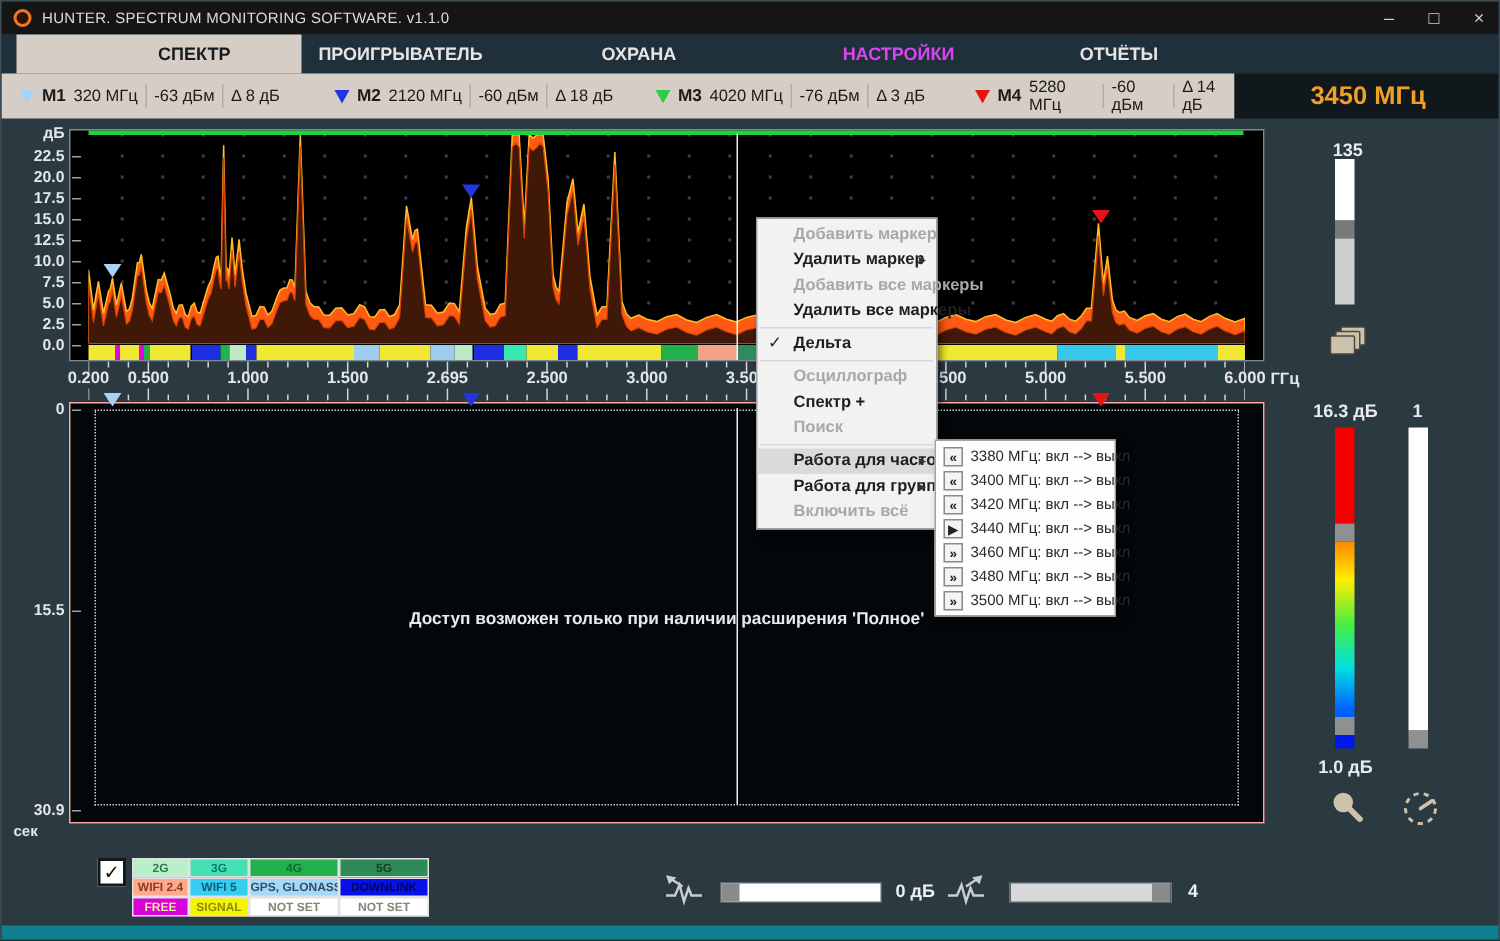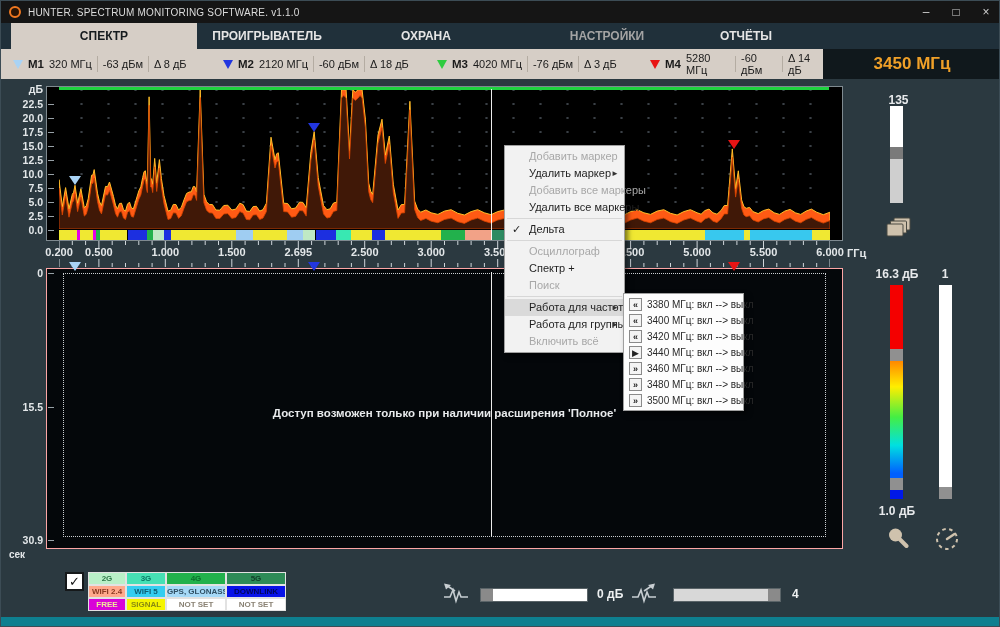--- a/index.html
+++ b/index.html
@@ -116,7 +116,7 @@
       <rect x="0" y="10" width="26" height="5" fill="#d82727"></rect>
       <rect x="0" y="0" width="26" height="15" fill="none" stroke="#777" stroke-width="0.8"></rect>
     </svg>
-  <div class="tab active" style="left: 10px; width: 186px;">СПЕКТР</div>
+  <div class="tab active" style="left: 10px; width: 143px; padding-left: 47px;">СПЕКТР</div>
       <div class="tab dim" style="left: 196px; width: 140px;">ПРОИГРЫВАТЕЛЬ</div>
       <div class="tab dim" style="left: 384px; width: 82px;">ОХРАНА</div>
       <div class="tab normal" style="left: 553px; width: 90px;">НАСТРОЙКИ</div>

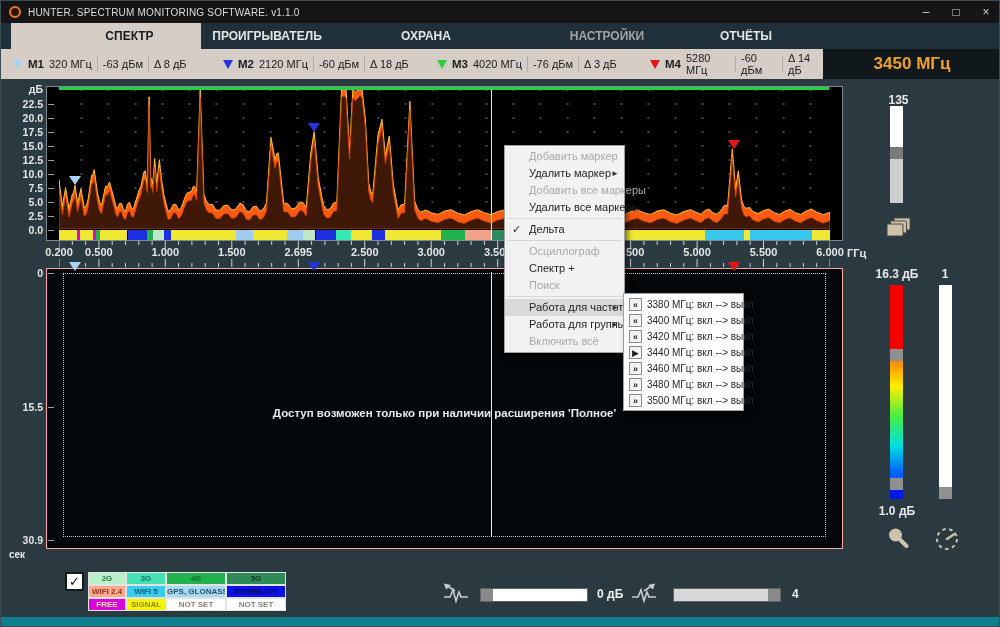--- a/index.html
+++ b/index.html
@@ -15,7 +15,7 @@
   .tabbar{position:absolute;left:0;top:22px;width:1000px;height:26px;background:#20303a;}
   .tab{position:absolute;top:0;height:26px;line-height:26px;font-size:12px;font-weight:bold;text-align:center;}
   .tab.active{background:#d6cec6;color:#161b1e;}
-  .tab.normal{color:#a3a3a3;margin-left:8px;}
+  .tab.normal{color:#d946ef;}
   .tab.dim{color:#e5e5e5;}
   .tbicon{position:absolute;top:29px;}
   

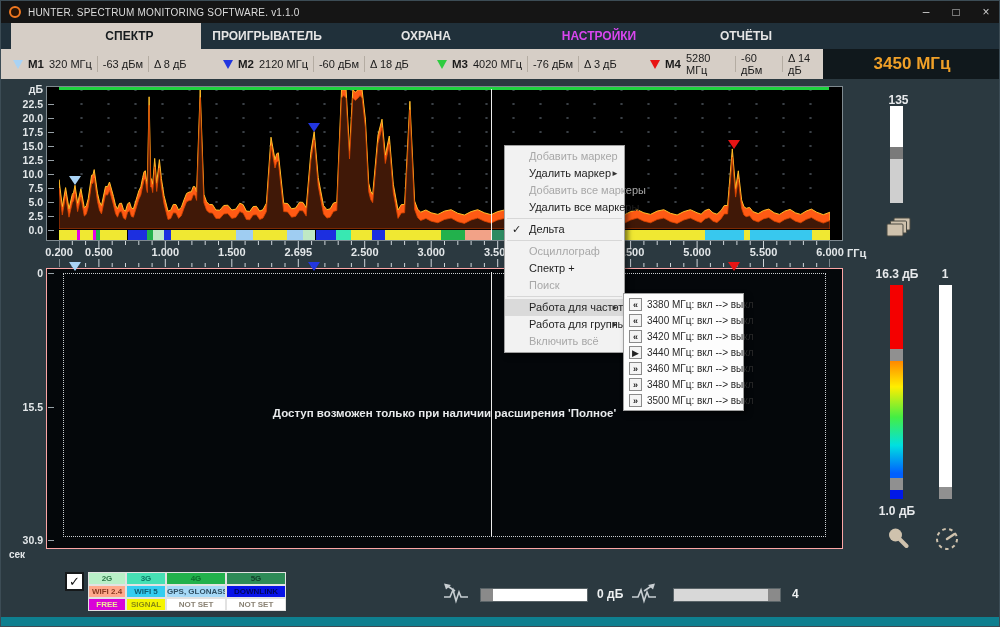--- a/index.html
+++ b/index.html
@@ -49,7 +49,7 @@
   
   .menu{position:absolute;left:503px;top:144px;width:121px;background:#f2f2f2;border:1px solid #a0a0a0;
         padding:2px 0;box-shadow:3px 3px 5px rgba(0,0,0,.5);z-index:30;font-size:11px;color:#1f1f1f;box-sizing:border-box;}
-  .mi{height:17px;line-height:17px;padding-left:24px;position:relative;white-space:nowrap;}
+  .mi{height:17px;line-height:17px;padding-left:24px;position:relative;white-space:nowrap;font-weight:bold;}
   .mi.disabled{color:#a8a8a8;}
   .mi.hl{background:#dadada;}
   .mi .chk{position:absolute;left:7px;font-size:11px;}

